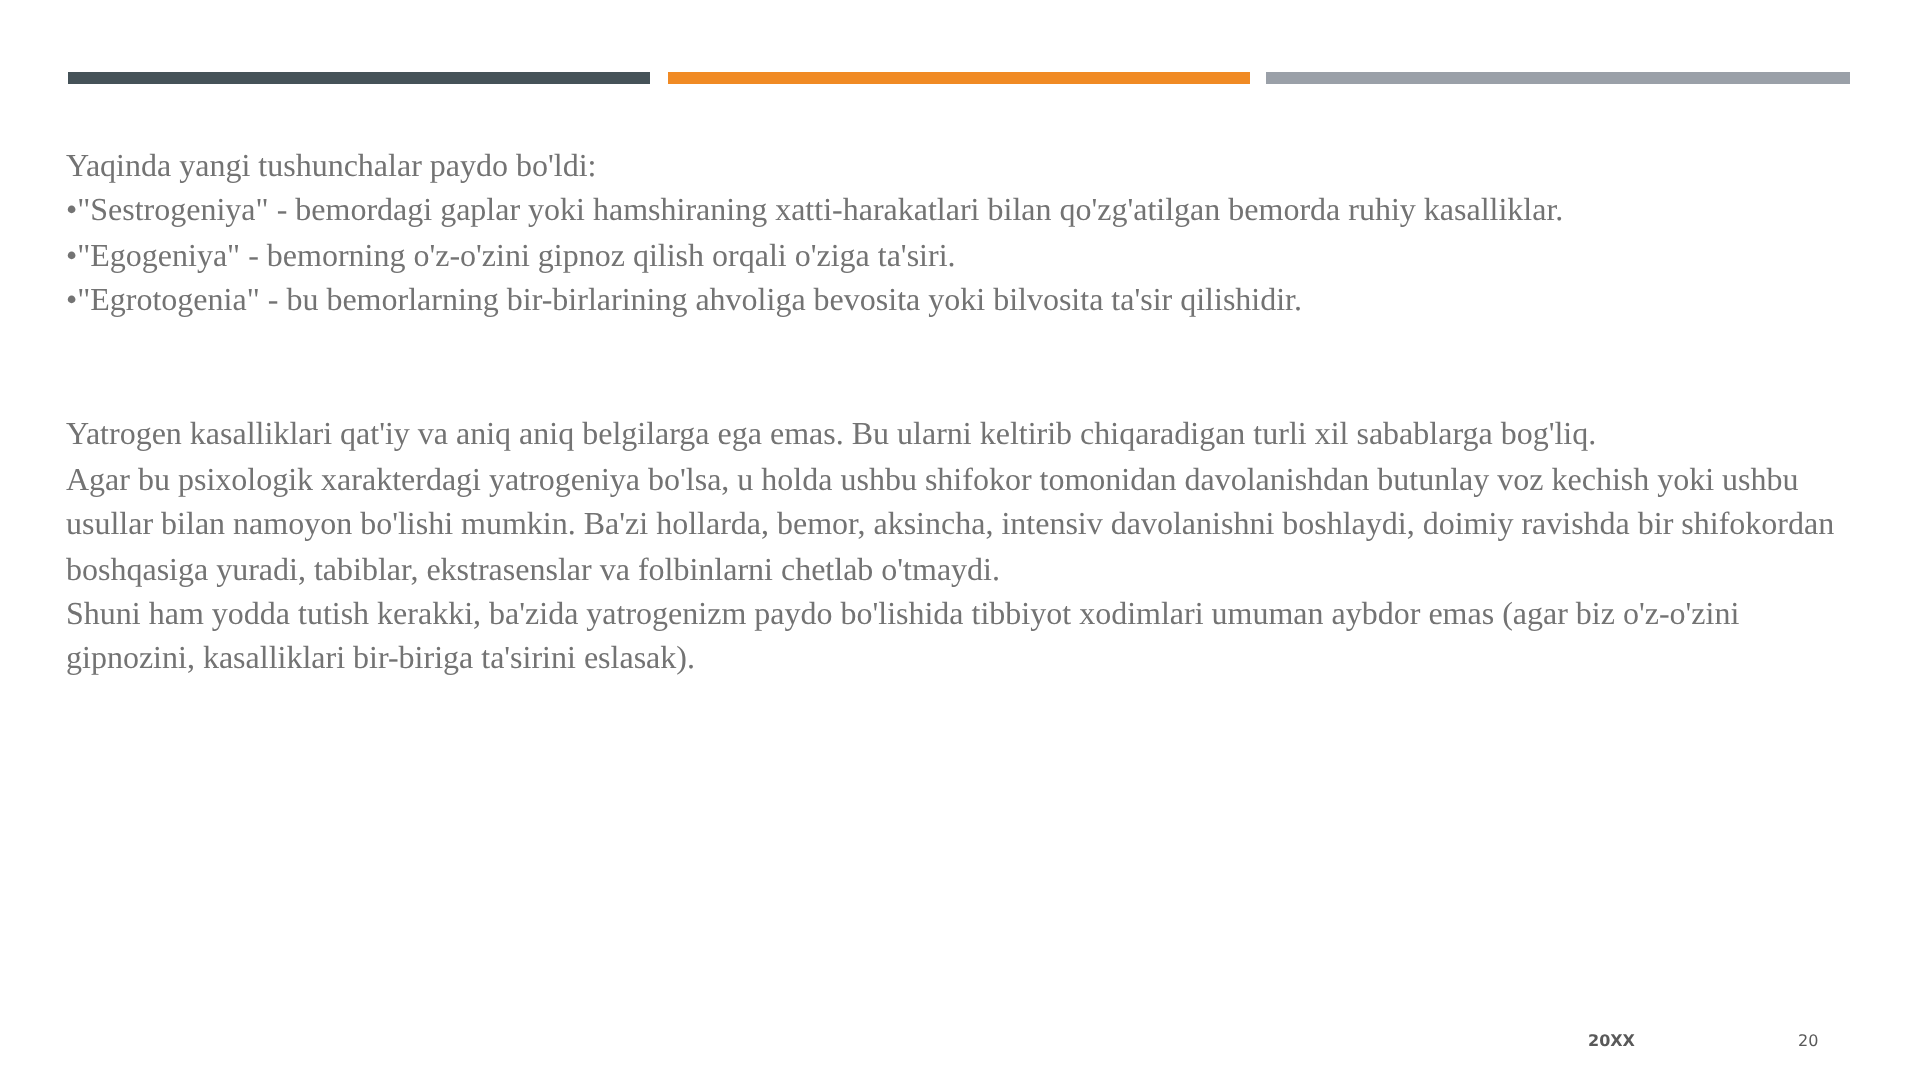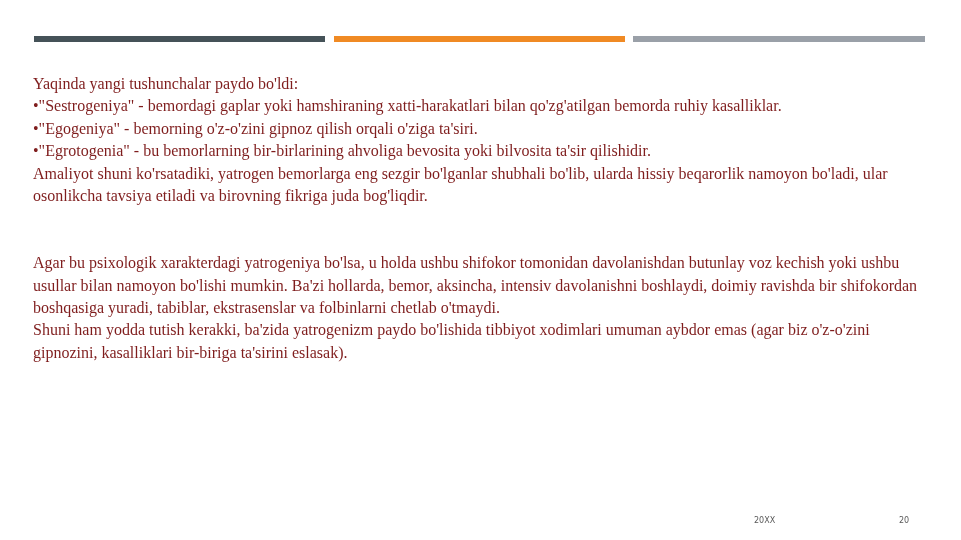--- a/index.html
+++ b/index.html
@@ -14,7 +14,7 @@
     .bar-gray { left: 633px; width: 292px; background: #9aa0a8; }
     .content {
       position: absolute; left: 33px; top: 73px; width: 890px;
-      color: #7f1d1d; font-size: 16px; line-height: 22.4px;
+      color: #737373; font-size: 16px; line-height: 22.4px;
     }
     .content p { margin: 0; }
     .spacer { height: 44.8px; }

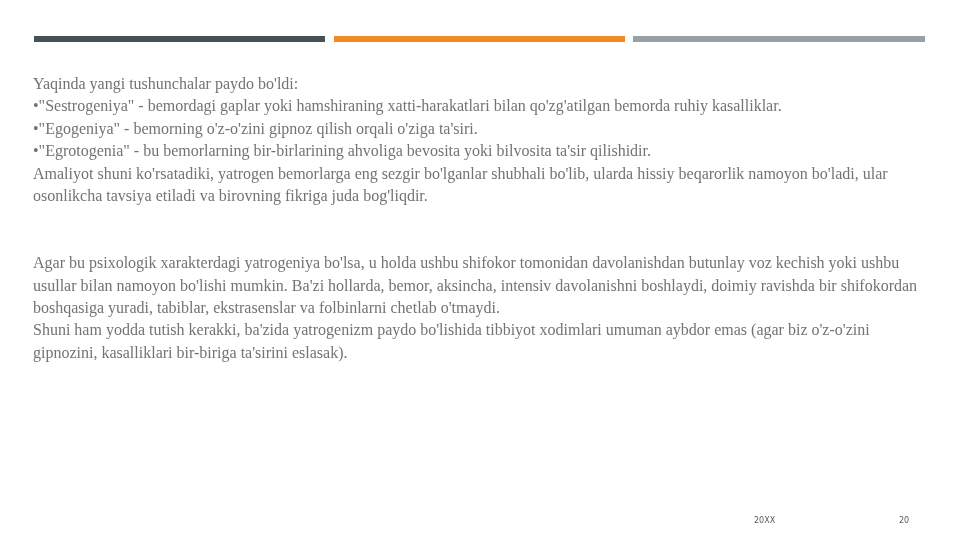--- a/index.html
+++ b/index.html
@@ -37,7 +37,6 @@
   <p>•"Sestrogeniya" - bemordagi gaplar yoki hamshiraning xatti-harakatlari bilan qo'zg'atilgan bemorda ruhiy kasalliklar.</p>
   <p>•"Egogeniya" - bemorning o'z-o'zini gipnoz qilish orqali o'ziga ta'siri.</p>
   <p>•"Egrotogenia" - bu bemorlarning bir-birlarining ahvoliga bevosita yoki bilvosita ta'sir qilishidir.</p>
-  <p>Amaliyot shuni ko'rsatadiki, yatrogen bemorlarga eng sezgir bo'lganlar shubhali bo'lib, ularda hissiy beqarorlik namoyon bo'ladi, ular osonlikcha tavsiya etiladi va birovning fikriga juda bog'liqdir.</p>
   <div class="spacer"></div>
   <p>Agar bu psixologik xarakterdagi yatrogeniya bo'lsa, u holda ushbu shifokor tomonidan davolanishdan butunlay voz kechish yoki ushbu usullar bilan namoyon bo'lishi mumkin. Ba'zi hollarda, bemor, aksincha, intensiv davolanishni boshlaydi, doimiy ravishda bir shifokordan boshqasiga yuradi, tabiblar, ekstrasenslar va folbinlarni chetlab o'tmaydi.</p>
   <p>Shuni ham yodda tutish kerakki, ba'zida yatrogenizm paydo bo'lishida tibbiyot xodimlari umuman aybdor emas (agar biz o'z-o'zini gipnozini, kasalliklari bir-biriga ta'sirini eslasak).</p>

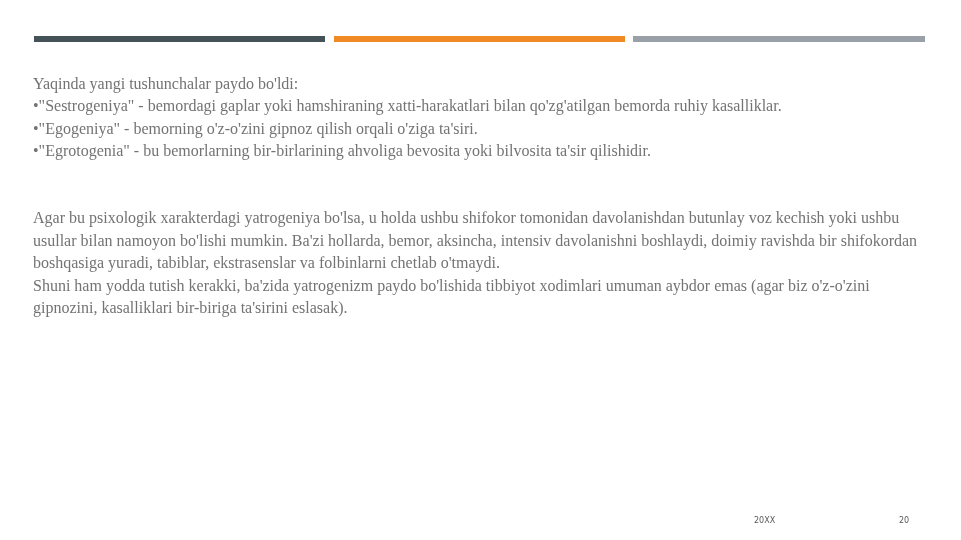--- a/index.html
+++ b/index.html
@@ -38,6 +38,7 @@
   <p>•"Egogeniya" - bemorning o'z-o'zini gipnoz qilish orqali o'ziga ta'siri.</p>
   <p>•"Egrotogenia" - bu bemorlarning bir-birlarining ahvoliga bevosita yoki bilvosita ta'sir qilishidir.</p>
   <div class="spacer"></div>
+  <p>Yatrogen kasalliklari qat'iy va aniq aniq belgilarga ega emas. Bu ularni keltirib chiqaradigan turli xil sabablarga bog'liq.</p>
   <p>Agar bu psixologik xarakterdagi yatrogeniya bo'lsa, u holda ushbu shifokor tomonidan davolanishdan butunlay voz kechish yoki ushbu usullar bilan namoyon bo'lishi mumkin. Ba'zi hollarda, bemor, aksincha, intensiv davolanishni boshlaydi, doimiy ravishda bir shifokordan boshqasiga yuradi, tabiblar, ekstrasenslar va folbinlarni chetlab o'tmaydi.</p>
   <p>Shuni ham yodda tutish kerakki, ba'zida yatrogenizm paydo bo'lishida tibbiyot xodimlari umuman aybdor emas (agar biz o'z-o'zini gipnozini, kasalliklari bir-biriga ta'sirini eslasak).</p>
 </div>

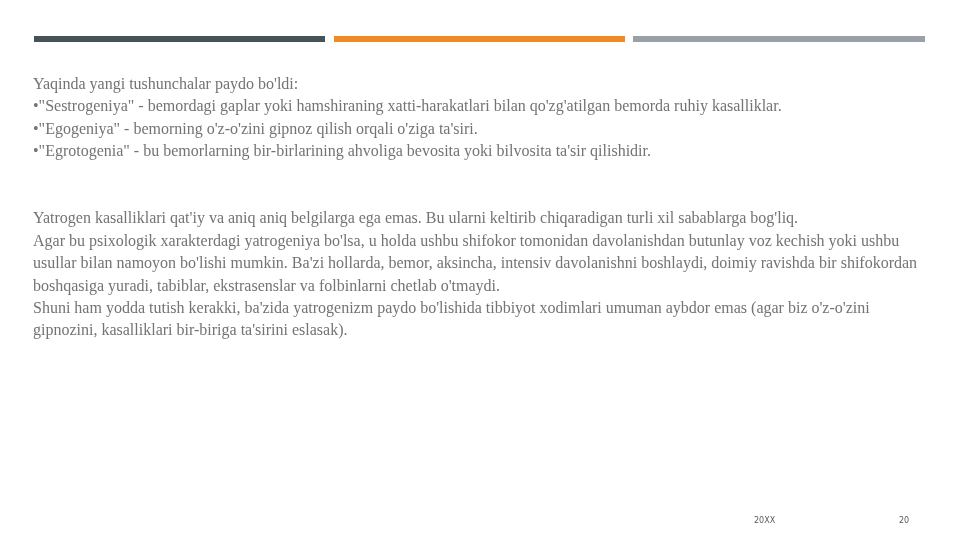--- a/index.html
+++ b/index.html
@@ -22,7 +22,7 @@
       position: absolute; top: 516px; font-family: "DejaVu Sans", sans-serif;
       font-size: 8px; color: #595959;
     }
-    .footer-date { left: 754px; }
+    .footer-date { left: 794px; font-weight: bold; }
     .footer-page { left: 899px; }
   </style>
 </head>

